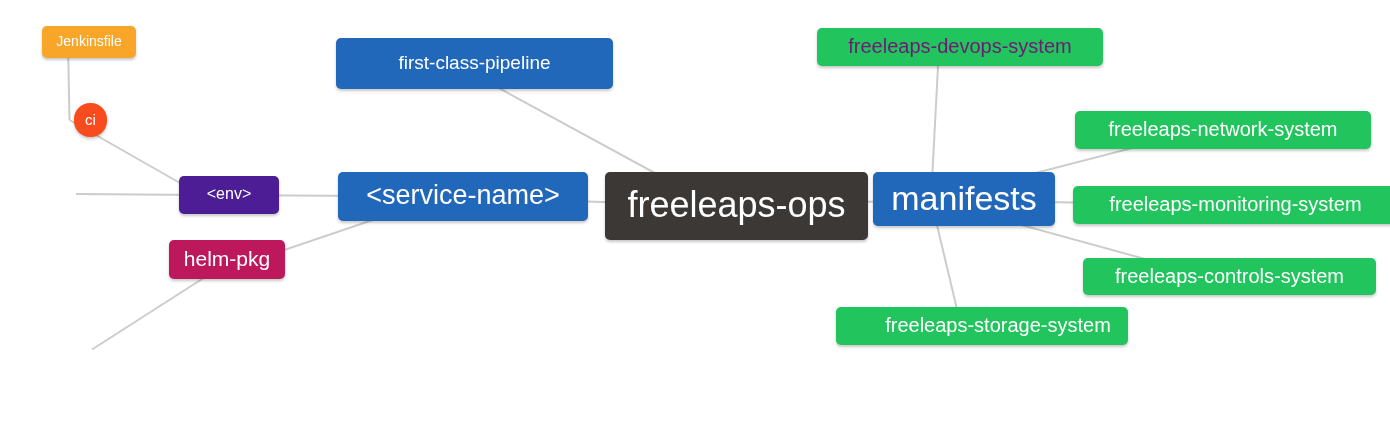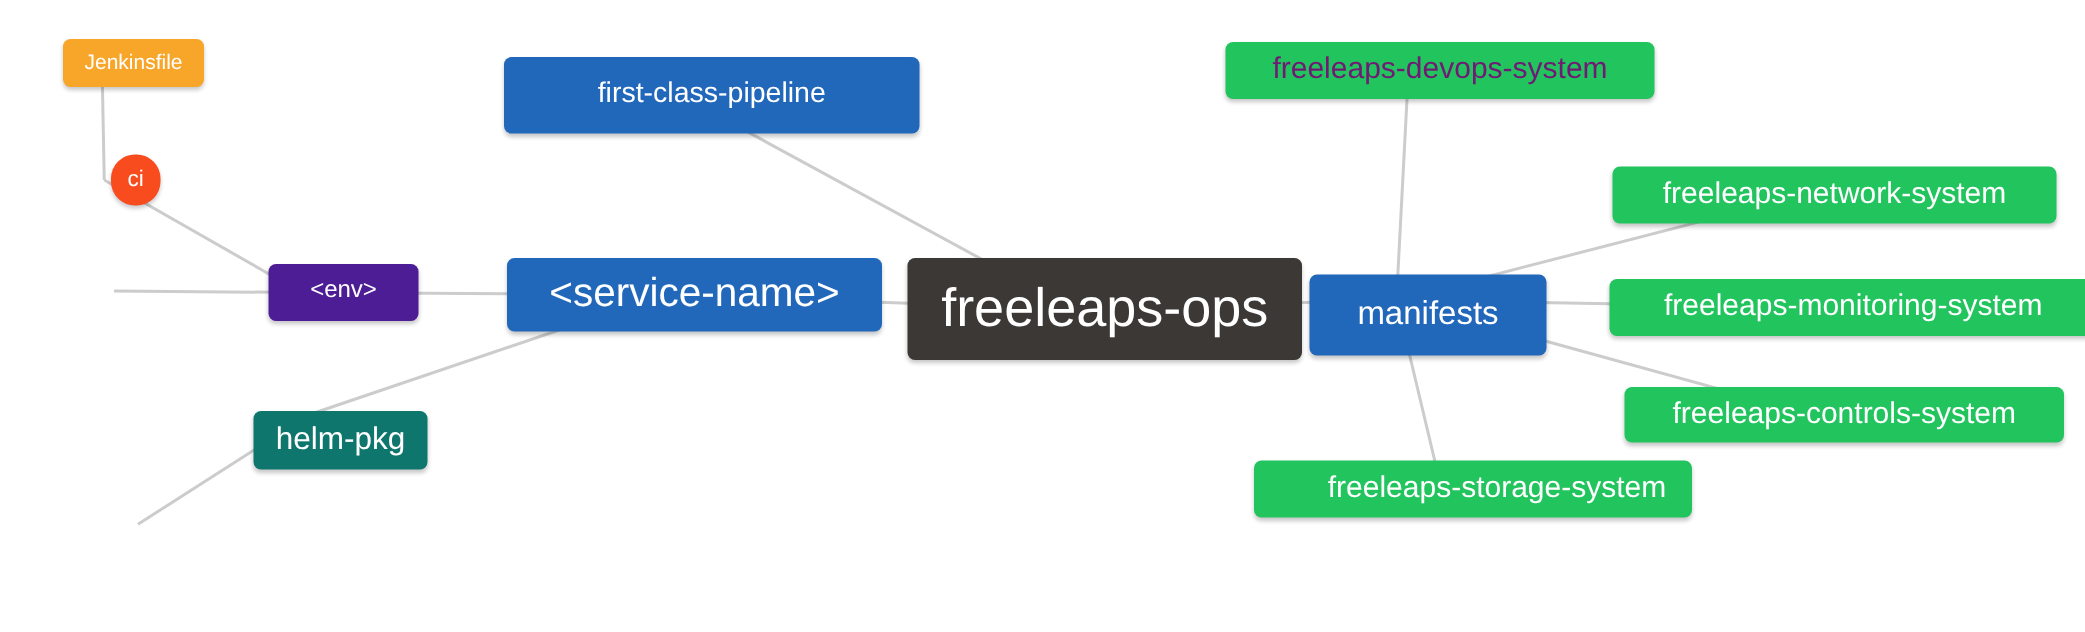--- a/index.html
+++ b/index.html
@@ -82,7 +82,7 @@
     <div class="node" style="left: 584px; top: 172px; width: 263px; height: 68px; background: rgb(60, 56, 53); color: rgb(255, 255, 255); font-size: 36px;">
       <span class="node-label">freeleaps-ops</span>
     </div>
-    <div class="node" style="left: 852px; top: 183px; width: 158px; height: 54px; background: rgb(33, 103, 186); color: rgb(255, 255, 255); font-size: 22px;">
+    <div class="node" style="left: 852px; top: 172px; width: 182px; height: 54px; background: rgb(33, 103, 186); color: rgb(255, 255, 255); font-size: 34px;">
       <span class="node-label">manifests</span>
     </div>
     <div class="node" style="left: 796px; top: 28px; width: 286px; height: 38px; background: rgb(34, 196, 94); color: #701a75; font-size: 20px;">

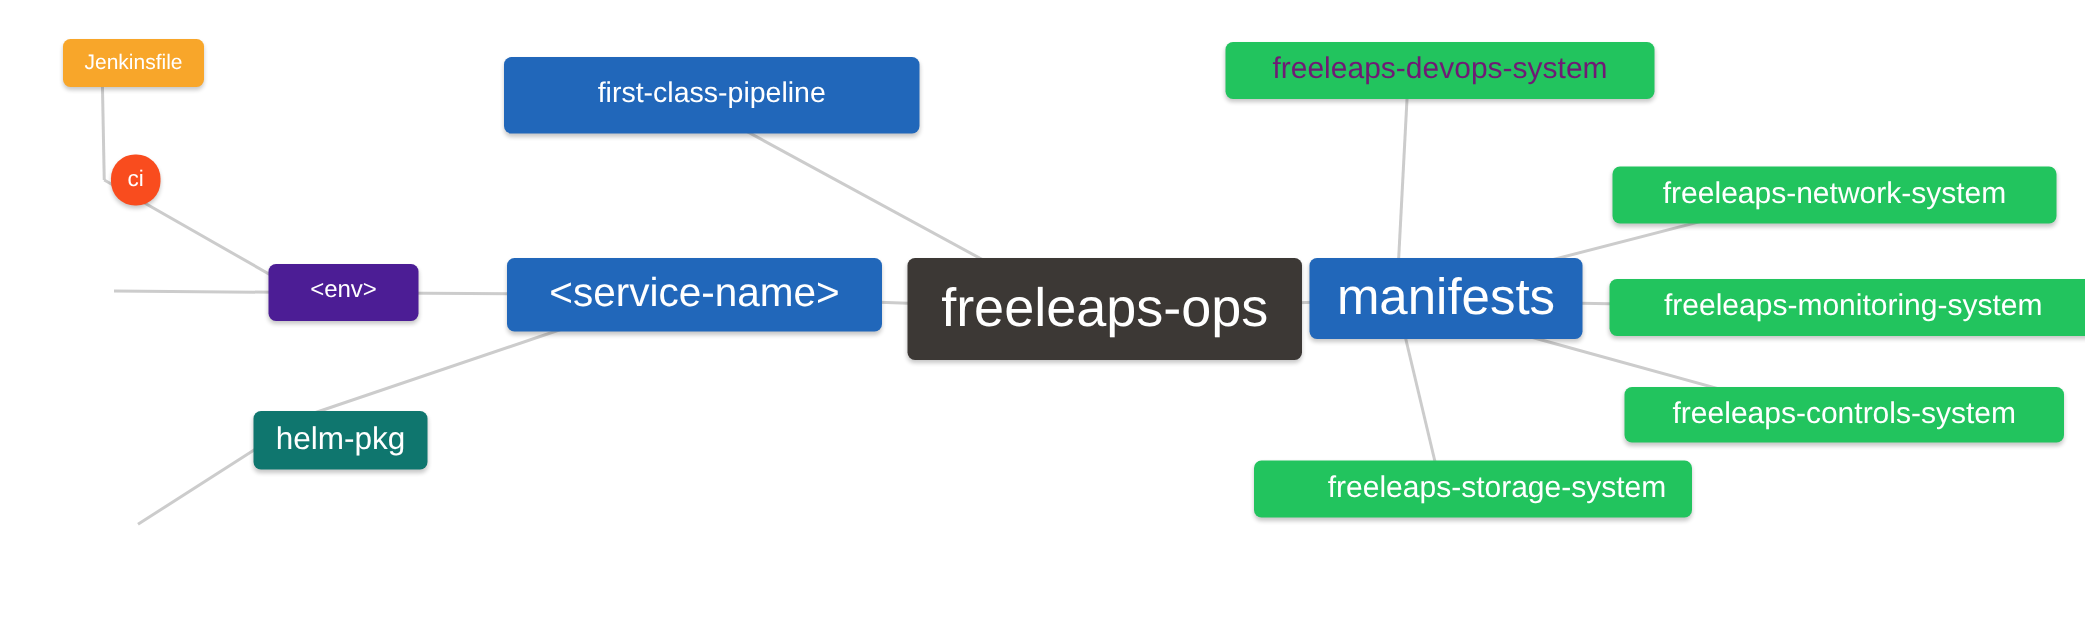--- a/index.html
+++ b/index.html
@@ -70,7 +70,7 @@
     <div class="node" style="left: 158px; top: 176px; width: 100px; height: 38px; background: #4c1d95; color: rgb(255, 255, 255); font-size: 16px;">
       <span class="node-label">&lt;env&gt;</span>
     </div>
-    <div class="node" style="left: 148px; top: 274px; width: 116px; height: 39px; background: #0f766e; color: rgb(255, 255, 255); font-size: 21px;">
+    <div class="node" style="left: 148px; top: 240px; width: 116px; height: 39px; background: #be185d; color: rgb(255, 255, 255); font-size: 21px;">
       <span class="node-label">helm-pkg</span>
     </div>
     <div class="node" style="left: 315px; top: 38px; width: 277px; height: 51px; background: rgb(33, 103, 186); color: rgb(255, 255, 255); font-size: 19px;">

